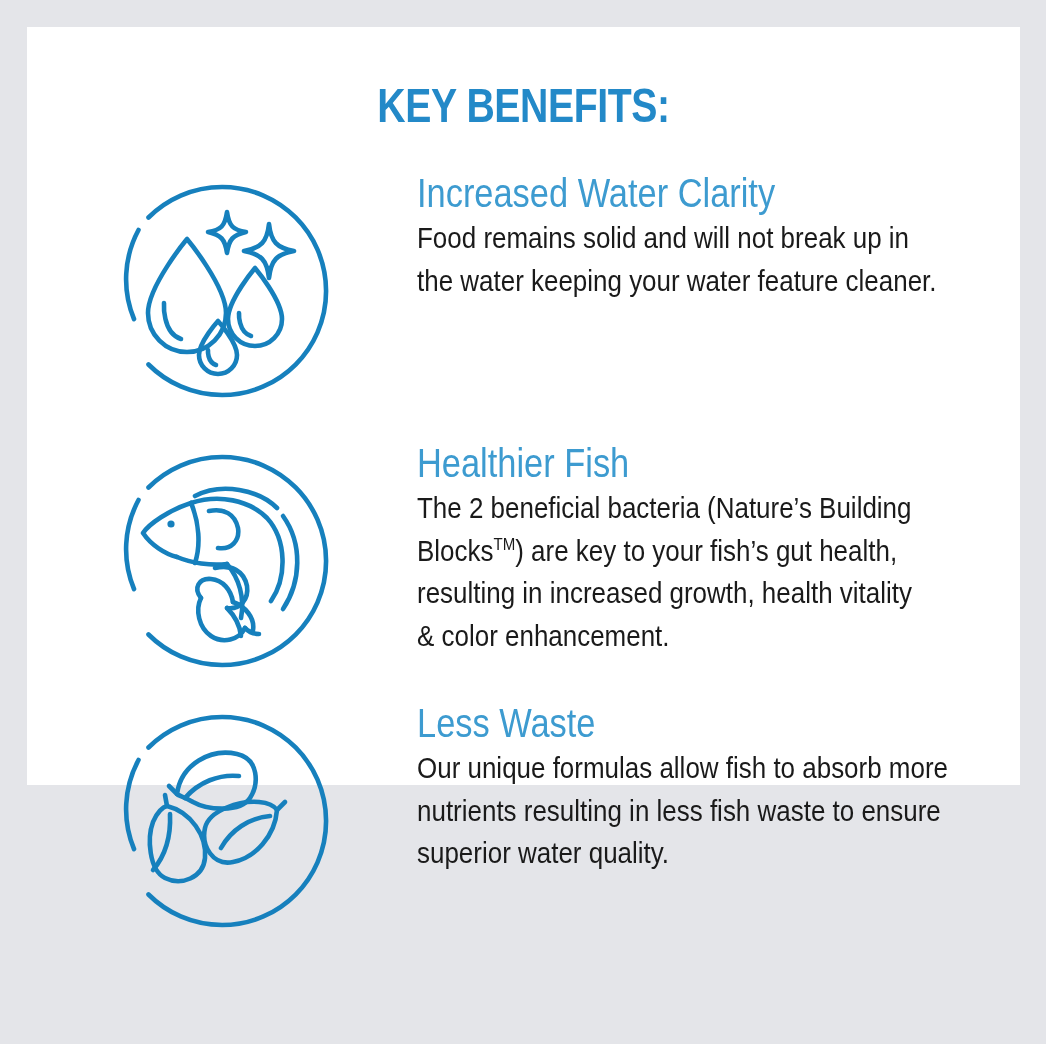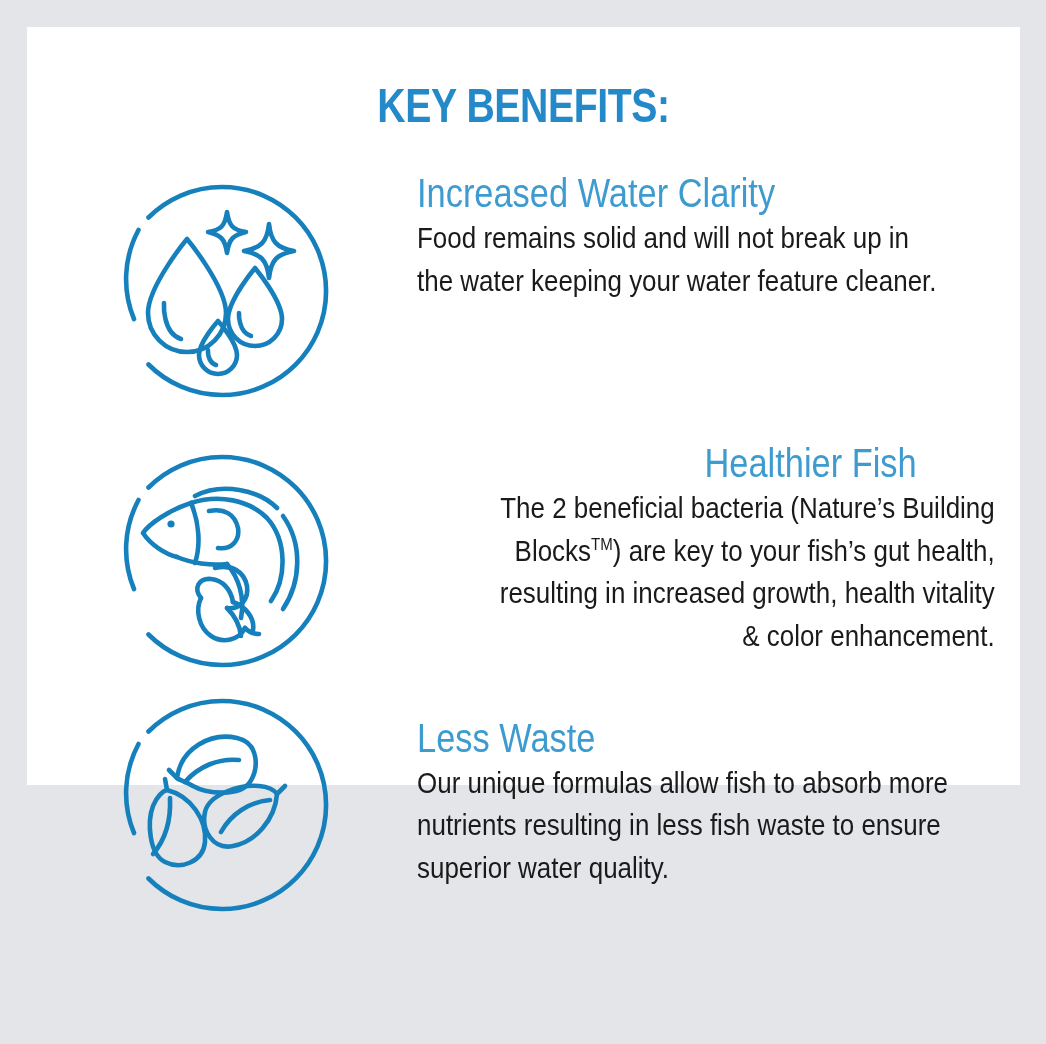--- a/index.html
+++ b/index.html
@@ -59,7 +59,7 @@
   }
   .text-cell {
     flex: 1 1 auto;
-    padding-right: 22px;
+    padding-right: 30px;
   }
   .benefit-heading {
     font-family: "Liberation Sans Narrow", "Liberation Sans", sans-serif;

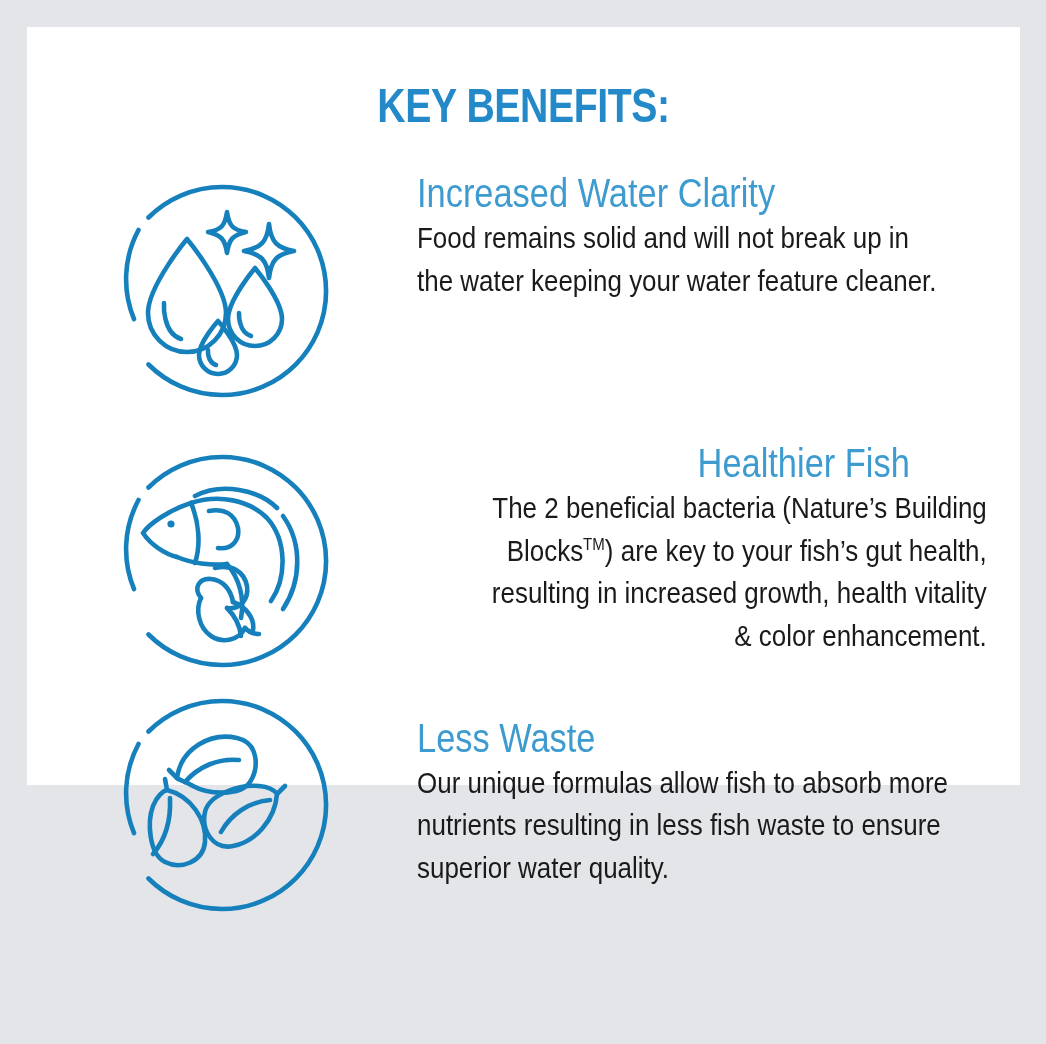--- a/index.html
+++ b/index.html
@@ -44,7 +44,7 @@
     align-items: flex-start;
   }
   .benefit-row.r0 { top: 145px; }
-  .benefit-row.r1 { top: 415px; text-align: right; }
+  .benefit-row.r1 { top: 415px; }
   .benefit-row.r2 { top: 659px; align-items: center; }
 
   .icon-cell {

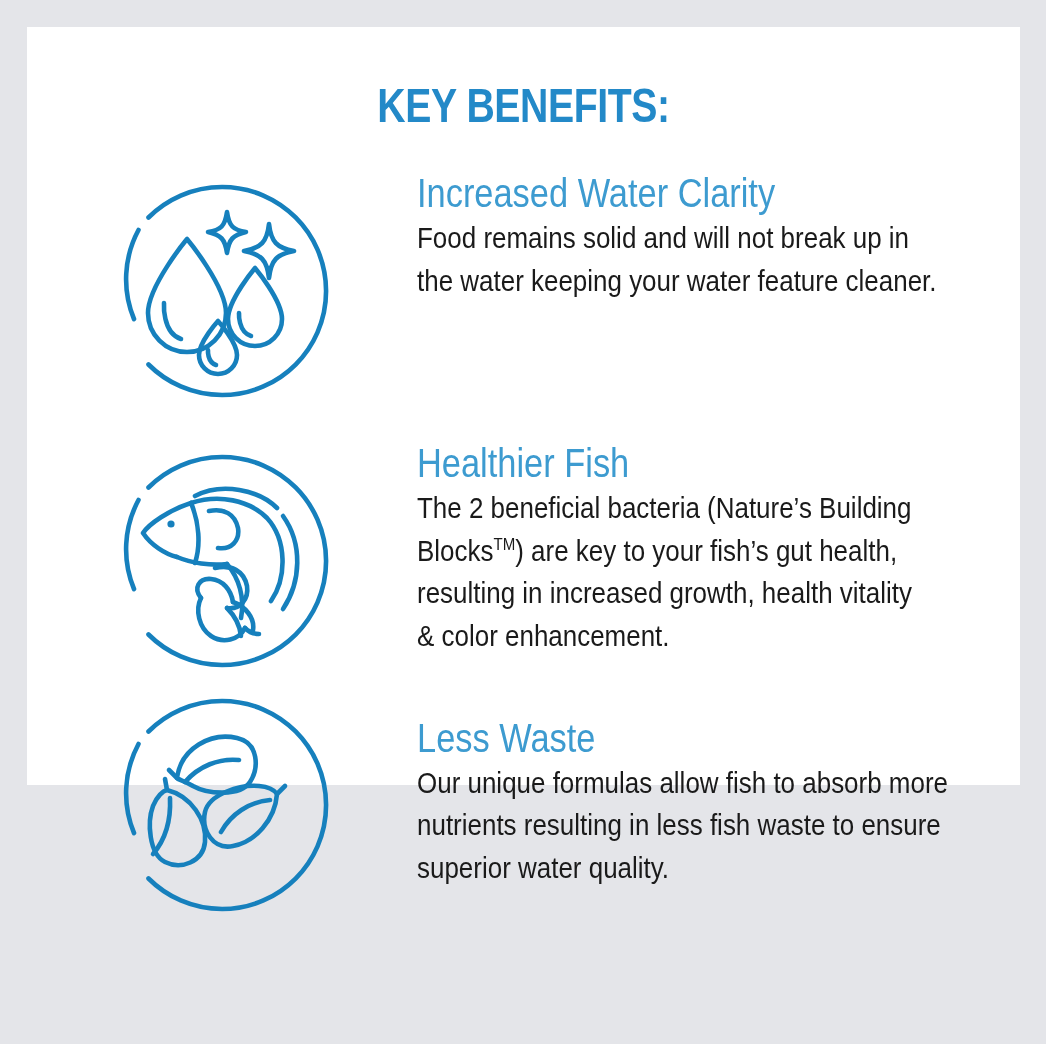--- a/index.html
+++ b/index.html
@@ -45,7 +45,7 @@
   }
   .benefit-row.r0 { top: 145px; }
   .benefit-row.r1 { top: 415px; }
-  .benefit-row.r2 { top: 659px; align-items: center; }
+  .benefit-row.r2 { top: 675px; }
 
   .icon-cell {
     width: 390px;

